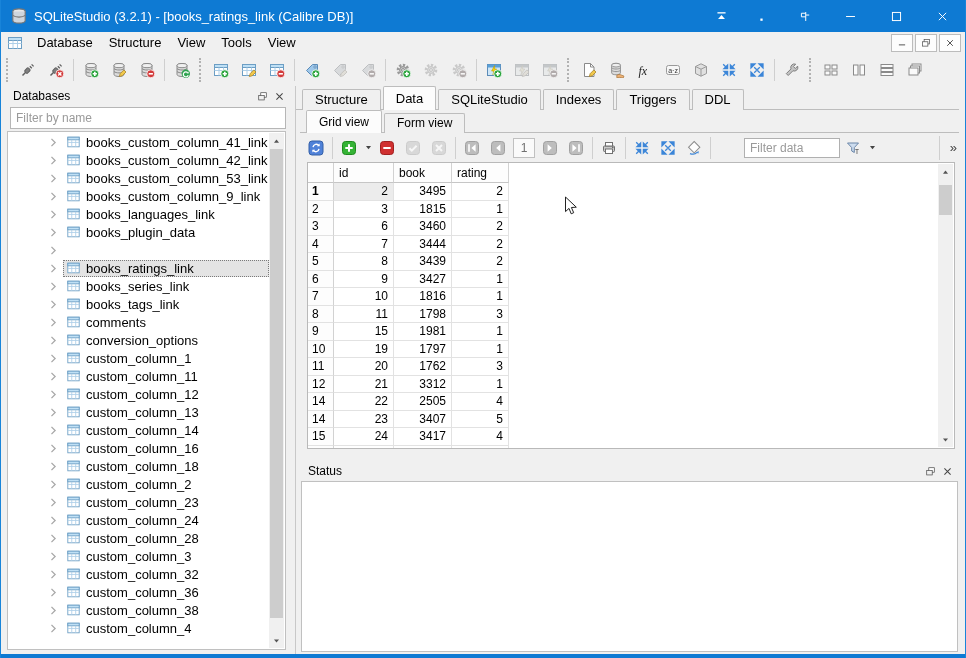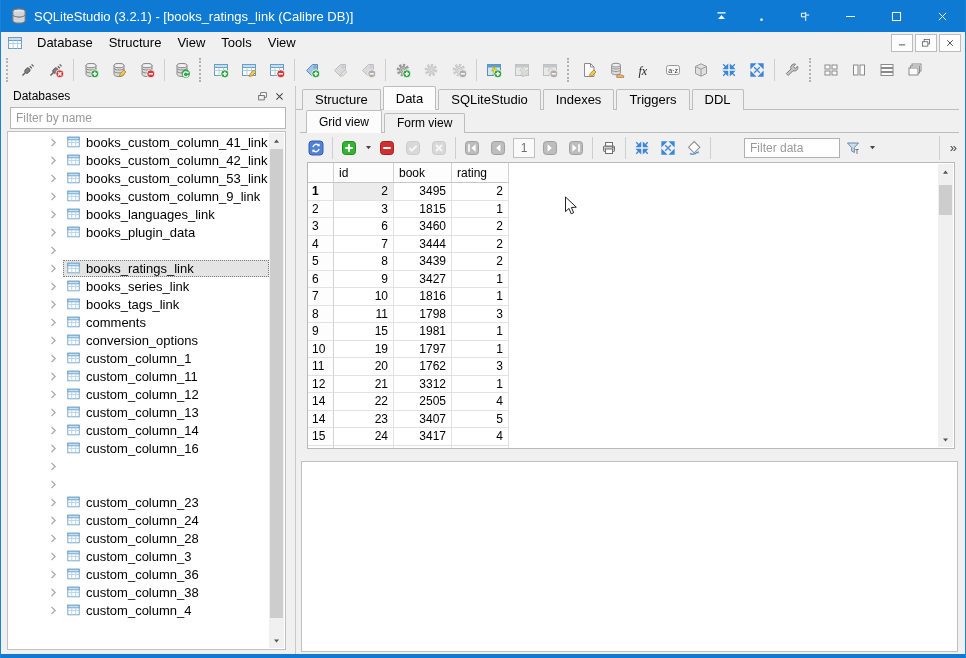--- a/index.html
+++ b/index.html
@@ -851,6 +851,16 @@
                   <path d="M5.5 3.5L10 8l-4.5 4.5" fill="none" stroke="#a8a8a8" stroke-width="1.6"></path>
                 </svg>
               </span>
+              <span class="tree-sel">
+                <span class="tree-ic" style="display: inline-flex; align-items: center; justify-content: center;">
+                  <svg viewBox="0 0 16 16" xmlns="http://www.w3.org/2000/svg" width="100%" height="100%">
+                    <rect x="1.5" y="2.5" width="13" height="11" fill="#fff" stroke="#6c9ec4"></rect>
+                    <rect x="1.5" y="2.5" width="13" height="3" fill="#bfe0f5" stroke="#6c9ec4"></rect>
+                    <path d="M1.5 8.5h13M6 5.5v8M10.5 5.5v8" stroke="#aecfe8" fill="none"></path>
+                  </svg>
+                </span>
+                <span class="tree-label">custom_column_18</span>
+              </span>
             </div>
             <div class="tree-row">
               <span class="chev" style="display: inline-flex; align-items: center; justify-content: center;">

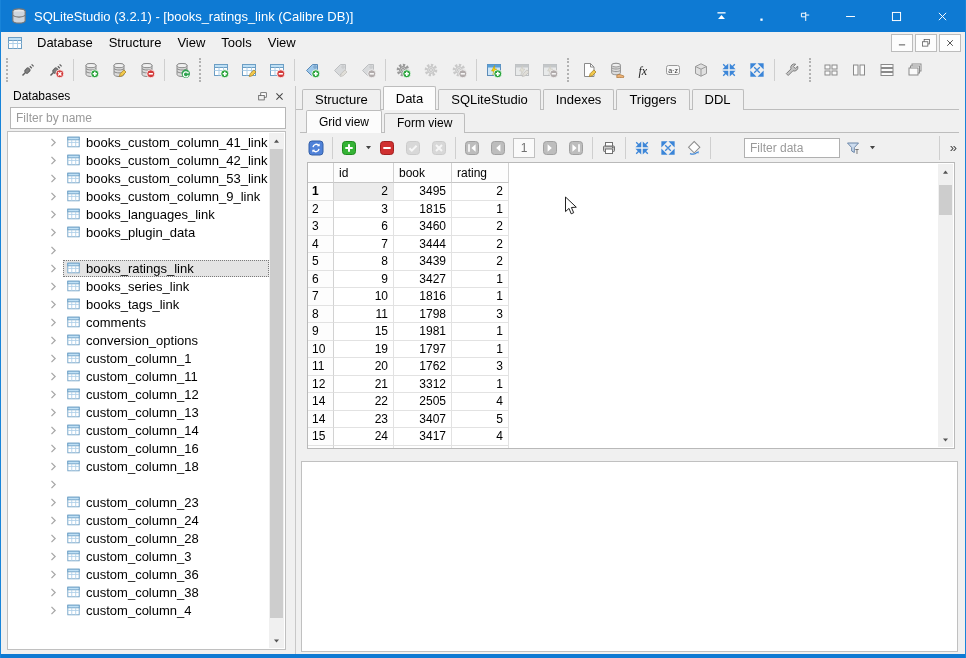--- a/index.html
+++ b/index.html
@@ -1292,6 +1292,20 @@
 
       <div class="gap"></div>
 
+      <div class="panel-hdr status-hdr">
+        <span class="ph-title">Status</span>
+        <span class="ph-ic" style="display: inline-flex; align-items: center; justify-content: center;">
+            <svg viewBox="0 0 16 16" xmlns="http://www.w3.org/2000/svg" width="100%" height="100%">
+              <rect x="5.5" y="2.5" width="8" height="6.5" fill="#fff" stroke="#444"></rect>
+              <rect x="2.5" y="6.5" width="8" height="6.5" fill="#f0f0f0" stroke="#444"></rect>
+            </svg>
+          </span>
+        <span class="ph-ic" style="display: inline-flex; align-items: center; justify-content: center;">
+            <svg viewBox="0 0 16 16" xmlns="http://www.w3.org/2000/svg" width="100%" height="100%">
+              <path d="M3.5 3.5l9 9M12.5 3.5l-9 9" stroke="#444" stroke-width="1.5"></path>
+            </svg>
+          </span>
+      </div>
       <div class="status-body"></div>
     </div>
   </div>

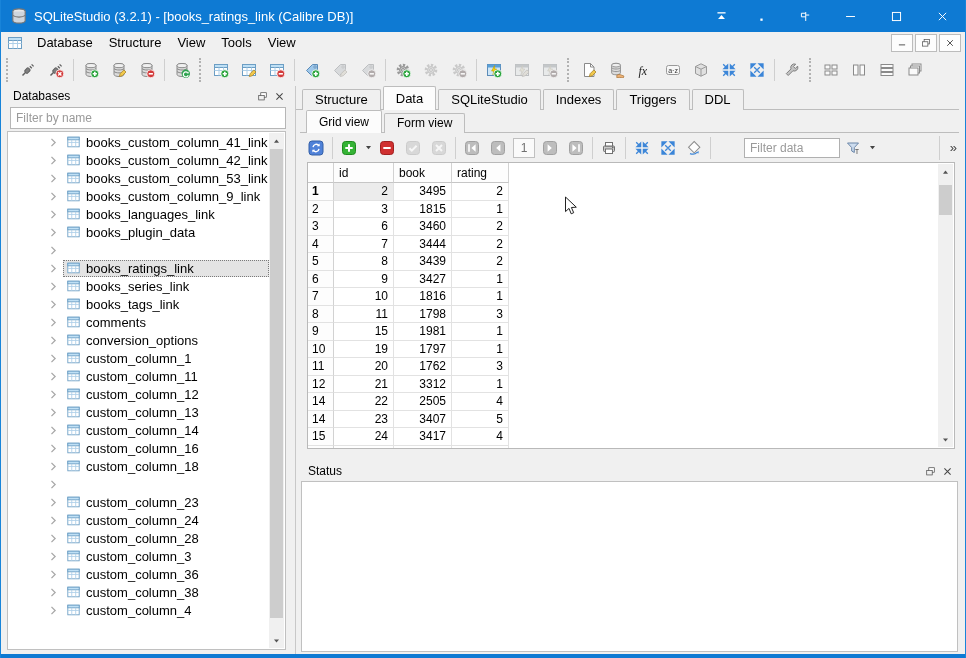--- a/index.html
+++ b/index.html
@@ -868,6 +868,16 @@
                   <path d="M5.5 3.5L10 8l-4.5 4.5" fill="none" stroke="#a8a8a8" stroke-width="1.6"></path>
                 </svg>
               </span>
+              <span class="tree-sel">
+                <span class="tree-ic" style="display: inline-flex; align-items: center; justify-content: center;">
+                  <svg viewBox="0 0 16 16" xmlns="http://www.w3.org/2000/svg" width="100%" height="100%">
+                    <rect x="1.5" y="2.5" width="13" height="11" fill="#fff" stroke="#6c9ec4"></rect>
+                    <rect x="1.5" y="2.5" width="13" height="3" fill="#bfe0f5" stroke="#6c9ec4"></rect>
+                    <path d="M1.5 8.5h13M6 5.5v8M10.5 5.5v8" stroke="#aecfe8" fill="none"></path>
+                  </svg>
+                </span>
+                <span class="tree-label">custom_column_2</span>
+              </span>
             </div>
             <div class="tree-row">
               <span class="chev" style="display: inline-flex; align-items: center; justify-content: center;">

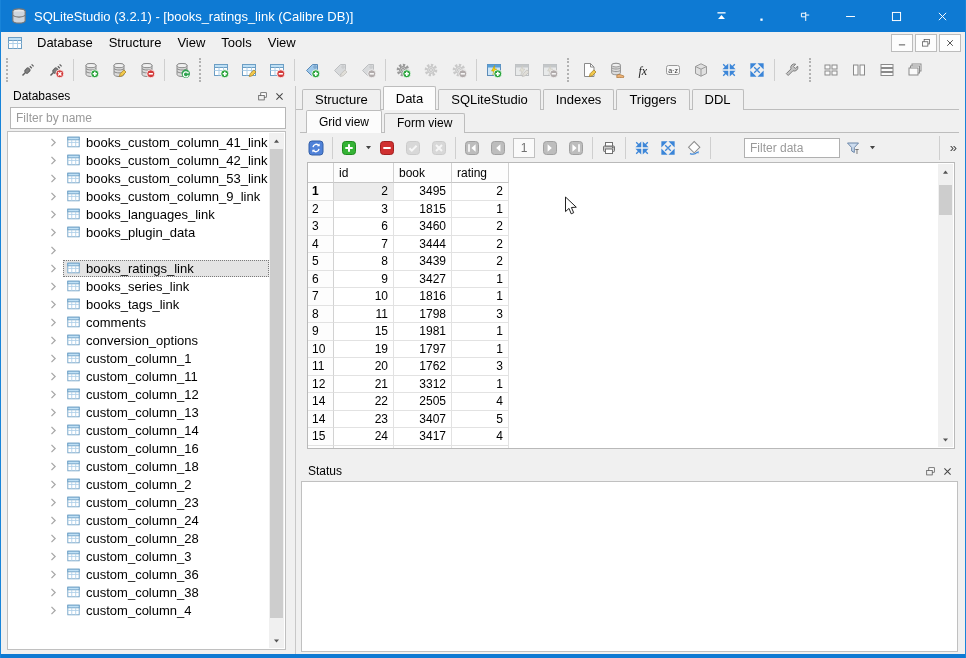--- a/index.html
+++ b/index.html
@@ -961,6 +961,23 @@
                     <path d="M1.5 8.5h13M6 5.5v8M10.5 5.5v8" stroke="#aecfe8" fill="none"></path>
                   </svg>
                 </span>
+                <span class="tree-label">custom_column_32</span>
+              </span>
+            </div>
+            <div class="tree-row">
+              <span class="chev" style="display: inline-flex; align-items: center; justify-content: center;">
+                <svg viewBox="0 0 16 16" xmlns="http://www.w3.org/2000/svg" width="100%" height="100%">
+                  <path d="M5.5 3.5L10 8l-4.5 4.5" fill="none" stroke="#a8a8a8" stroke-width="1.6"></path>
+                </svg>
+              </span>
+              <span class="tree-sel">
+                <span class="tree-ic" style="display: inline-flex; align-items: center; justify-content: center;">
+                  <svg viewBox="0 0 16 16" xmlns="http://www.w3.org/2000/svg" width="100%" height="100%">
+                    <rect x="1.5" y="2.5" width="13" height="11" fill="#fff" stroke="#6c9ec4"></rect>
+                    <rect x="1.5" y="2.5" width="13" height="3" fill="#bfe0f5" stroke="#6c9ec4"></rect>
+                    <path d="M1.5 8.5h13M6 5.5v8M10.5 5.5v8" stroke="#aecfe8" fill="none"></path>
+                  </svg>
+                </span>
                 <span class="tree-label">custom_column_36</span>
               </span>
             </div>

